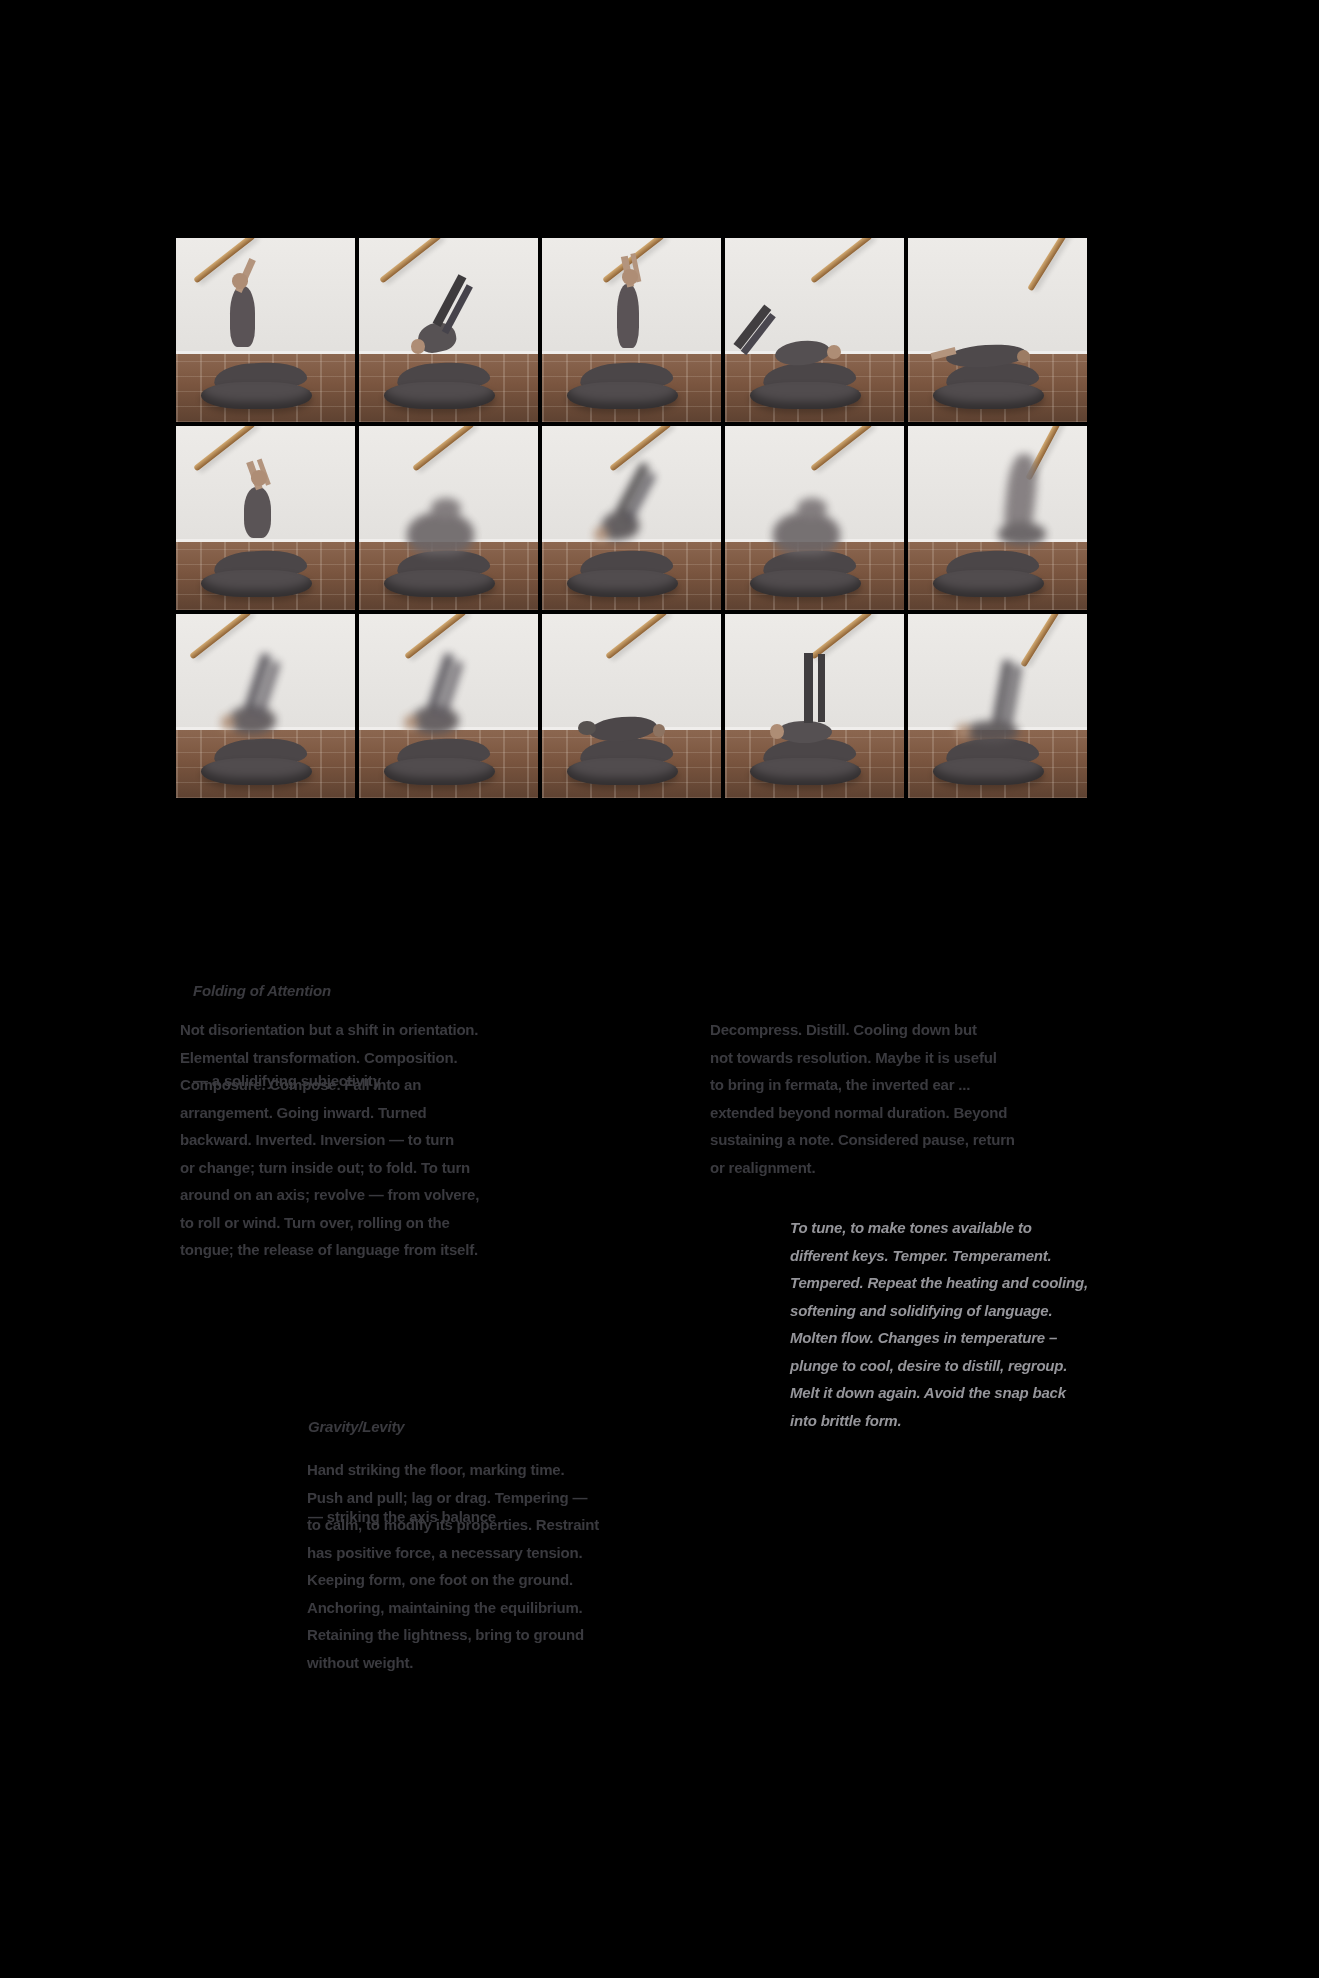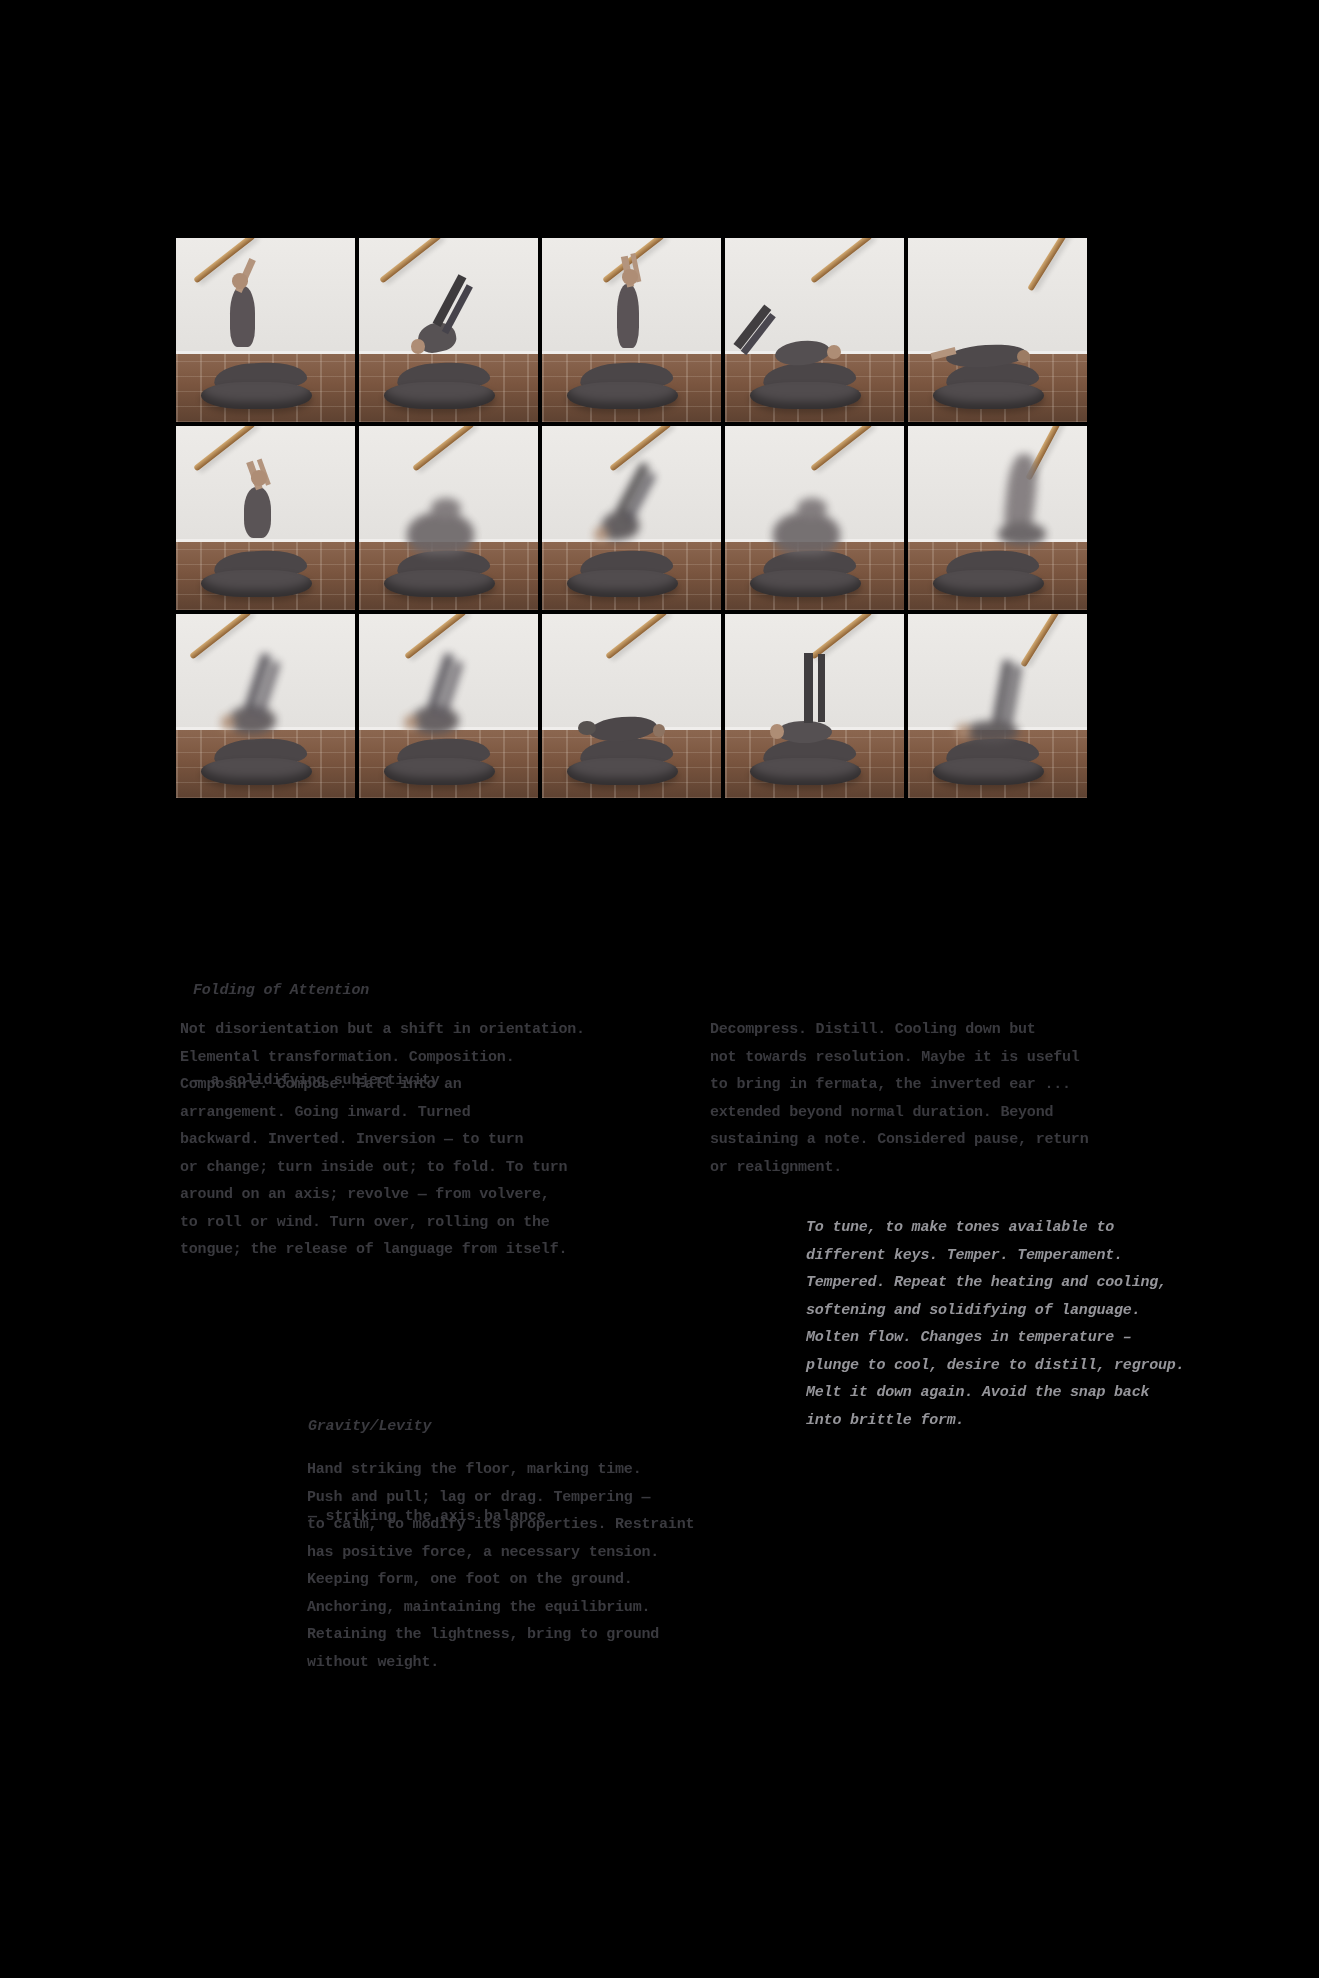--- a/index.html
+++ b/index.html
@@ -4,7 +4,7 @@
 <style>
   html,body{margin:0;padding:0;background:#000;}
   .page{position:relative;width:1319px;height:1740px;background:#000;overflow:hidden;
-        font-family:Liberation Mono, monospace;}
+        font-family:Liberation Sans, sans-serif;}
 
   
   .grid{position:absolute;left:176px;top:238px;width:911px;

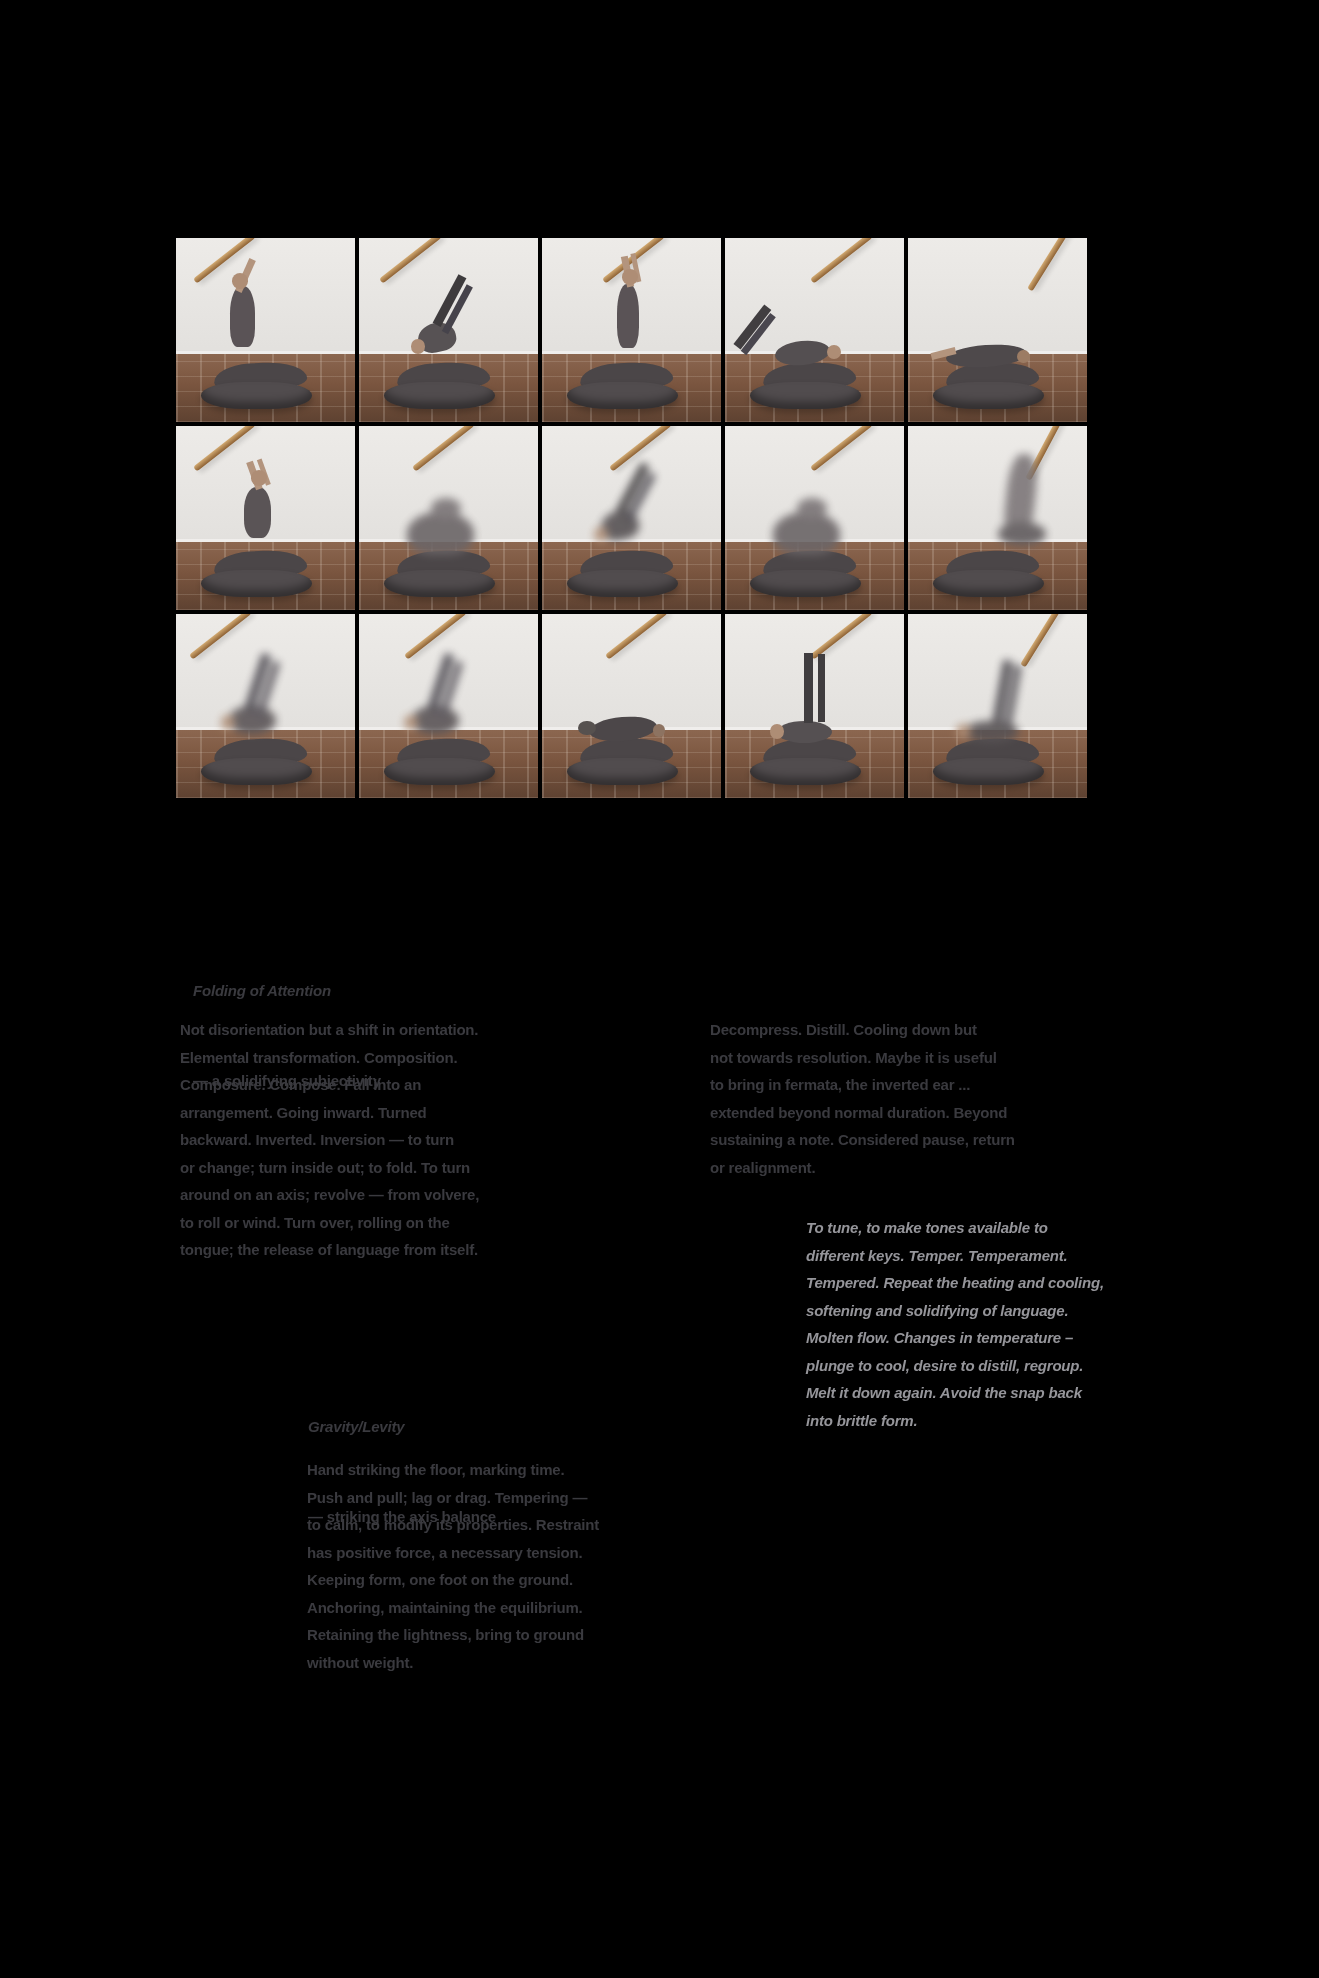--- a/index.html
+++ b/index.html
@@ -91,7 +91,7 @@
   .h3{left:308px;top:1352px;}
   .p1{left:180px;top:1016px;}
   .p2{left:710px;top:1016px;}
-  .n1{left:790px;top:1214px;margin-left:16px;}
+  .n1{left:790px;top:1214px;}
   .p3{left:307px;top:1456px;}
   .n2{left:707px;top:1534px;}
 </style>

